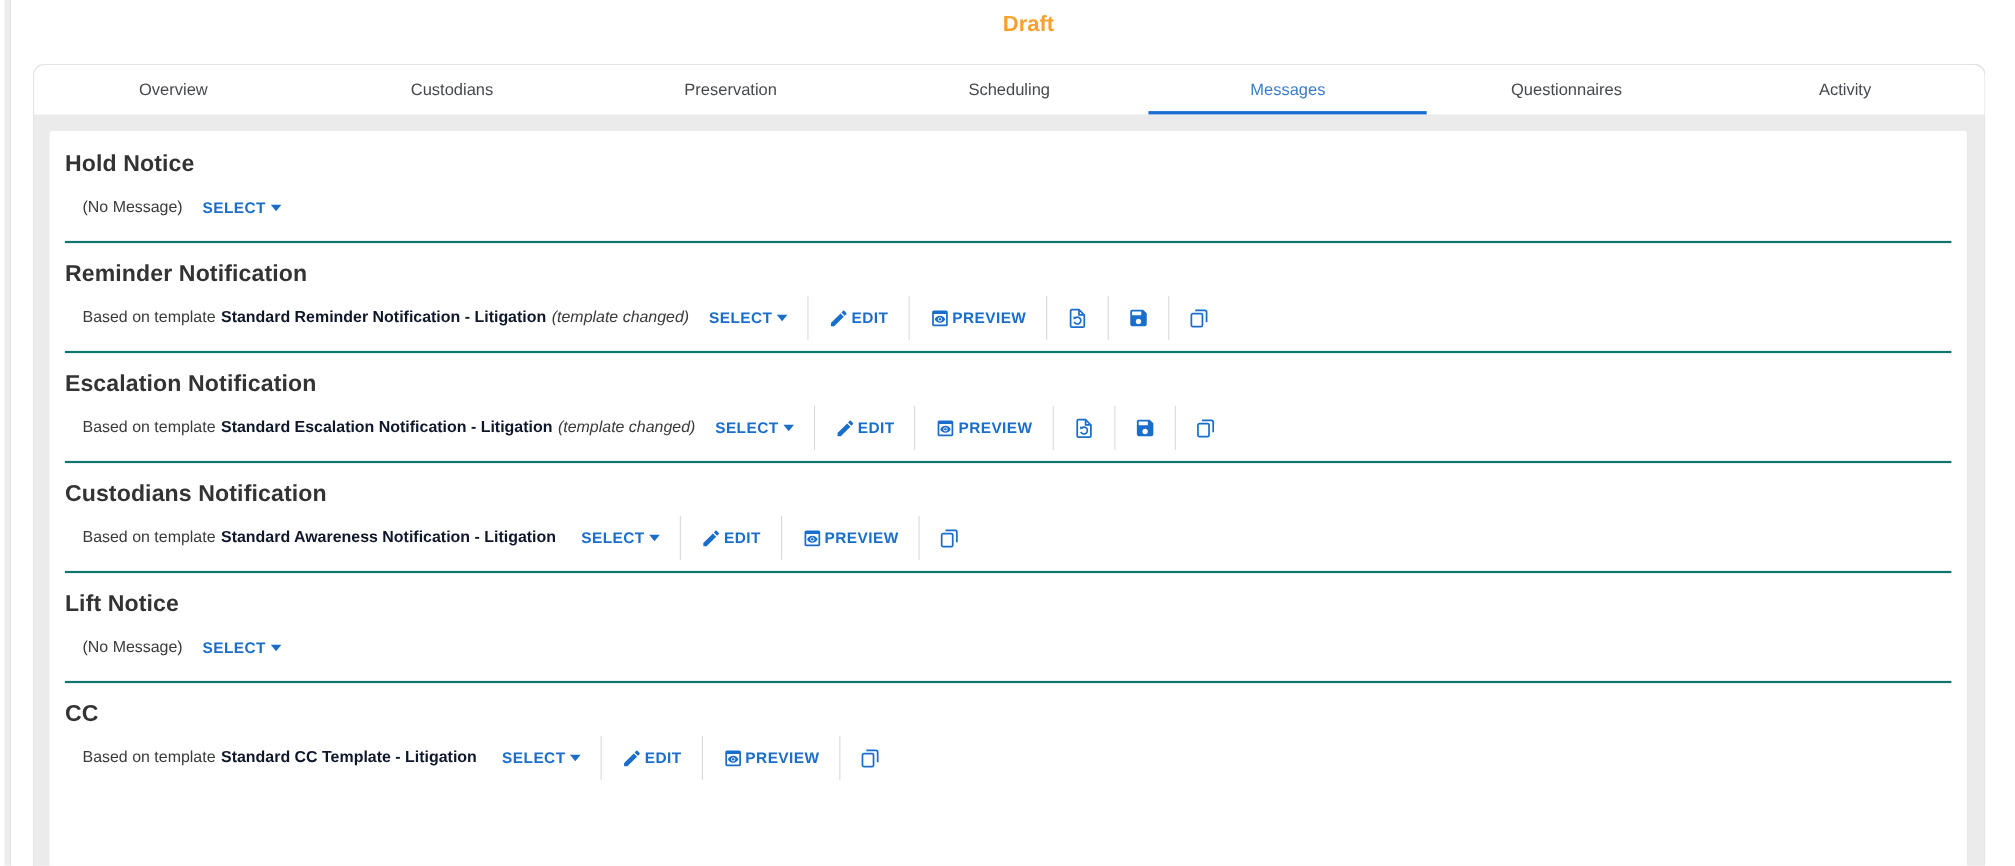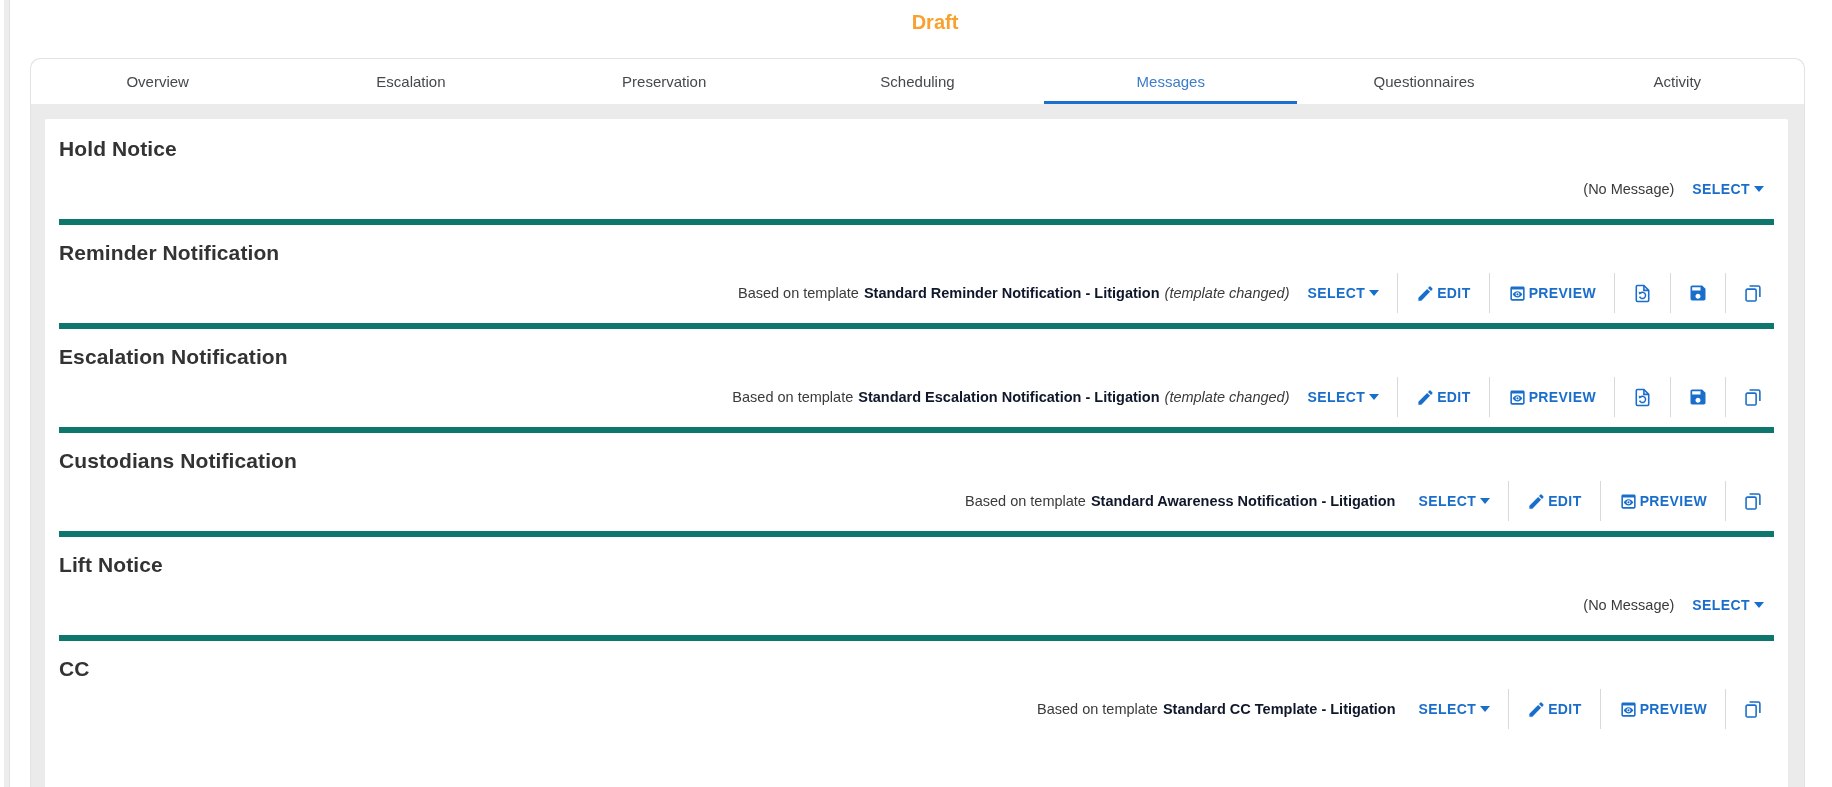--- a/index.html
+++ b/index.html
@@ -118,7 +118,7 @@
   <div class="panel">
     <div class="tabbar">
       <div class="tab">Overview</div>
-      <div class="tab">Escalation</div>
+      <div class="tab">Custodians</div>
       <div class="tab">Preservation</div>
       <div class="tab">Scheduling</div>
       <div class="tab active">Messages</div>

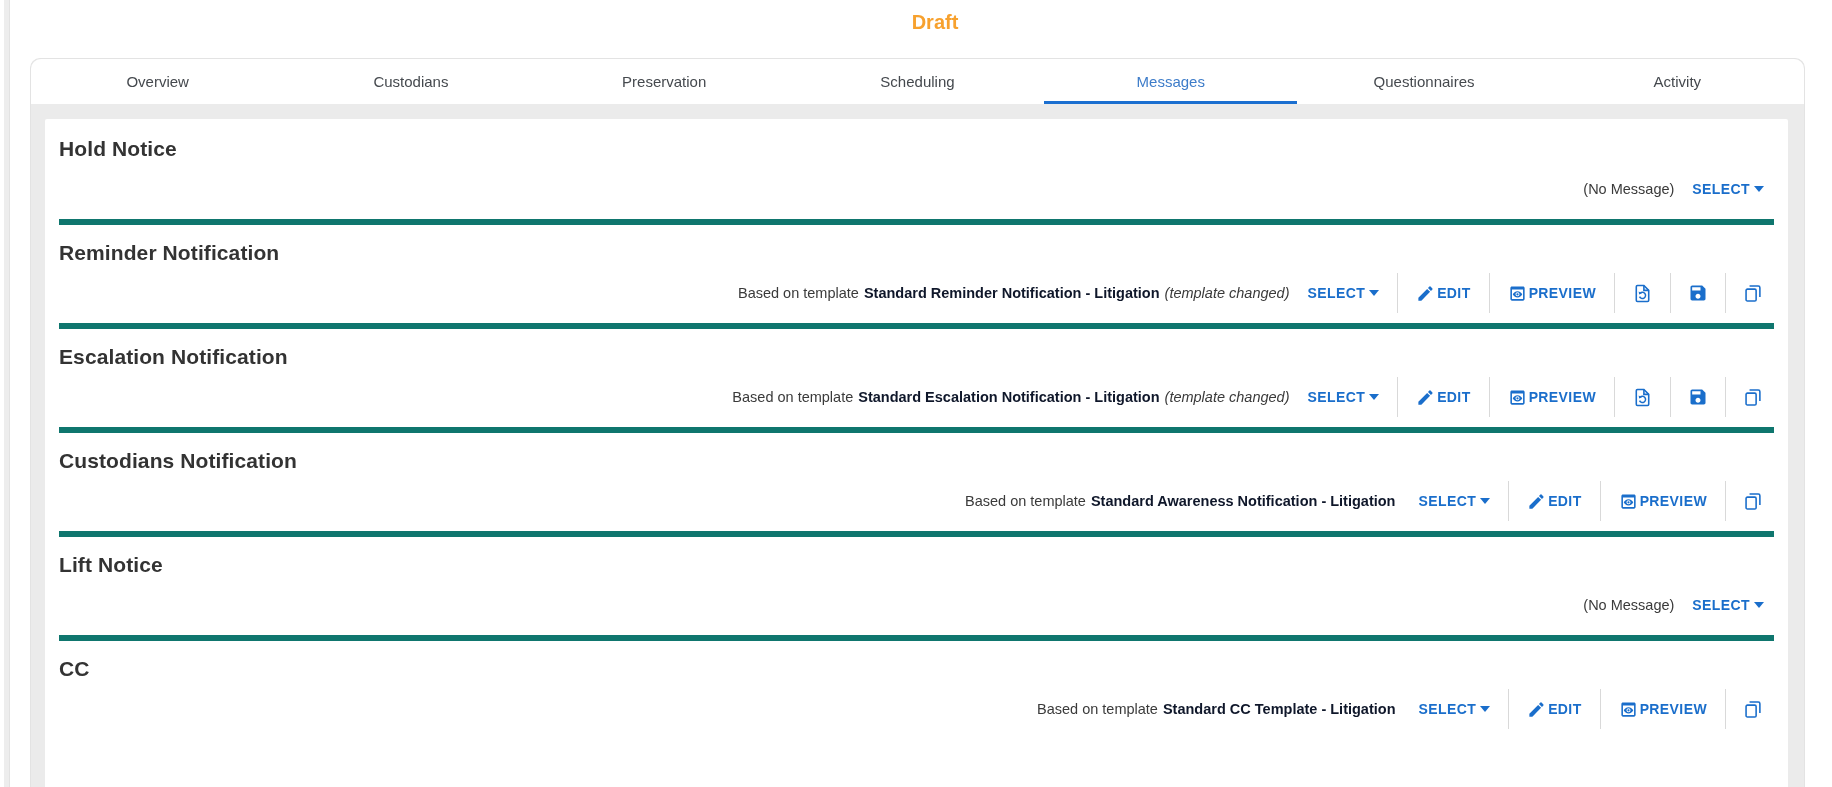--- a/index.html
+++ b/index.html
@@ -46,7 +46,7 @@
     padding: 2px 14px 0 14px;
     border-radius: 2px;
   }
-  .section { padding: 12px 0 10px 0; border-bottom: 6px solid #0f766e; }
+  .section { padding: 12px 0 10px 0; border-bottom: 2px solid #0f766e; }
   .section:last-child { border-bottom: none; }
   .section h2 {
     font-size: 21px; font-weight: 600; color: #333333;

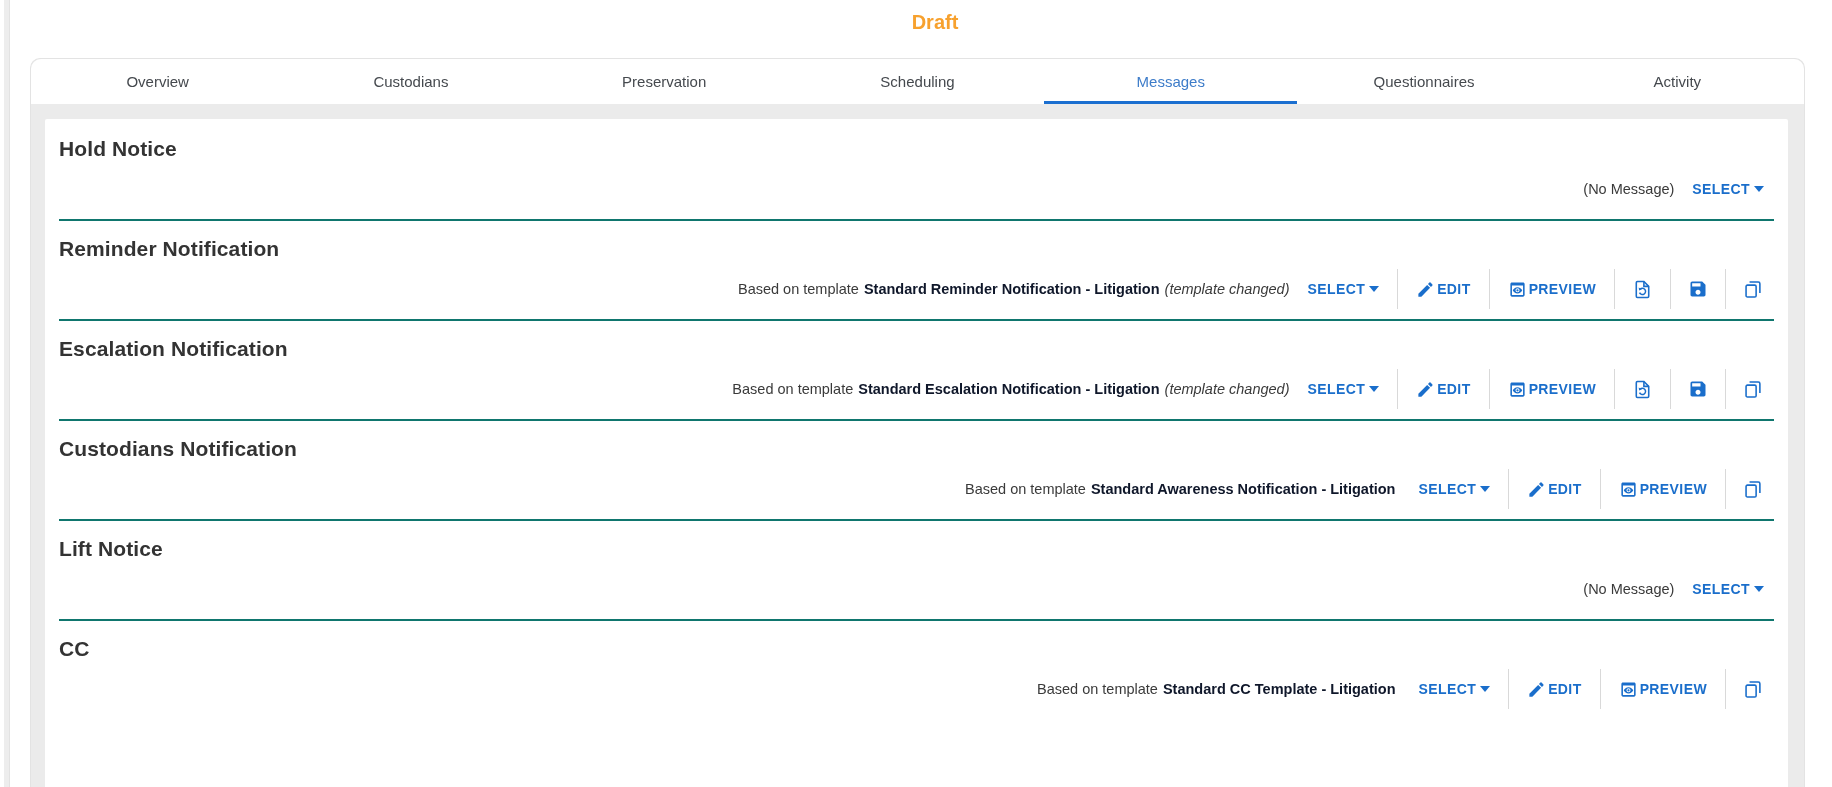--- a/index.html
+++ b/index.html
@@ -53,7 +53,7 @@
     letter-spacing: 0.1px; margin: 4px 0 8px 0;
   }
   .sub-row {
-    display: flex; justify-content: flex-end; align-items: stretch;
+    display: flex; justify-content: flex-start; align-items: stretch;
     min-height: 40px; margin-left: 16px;
   }
   .sub-text {

